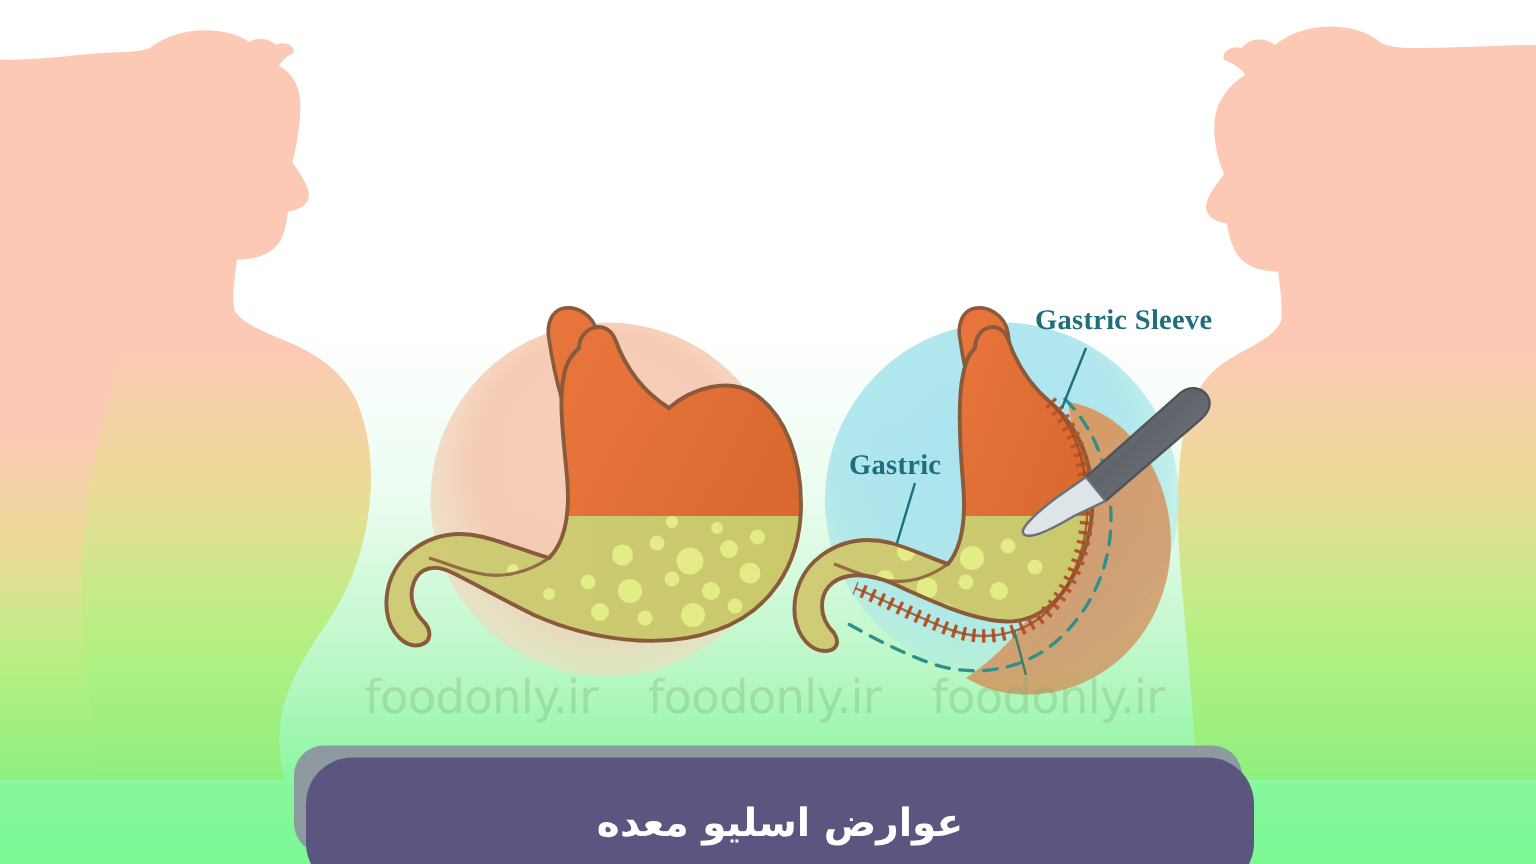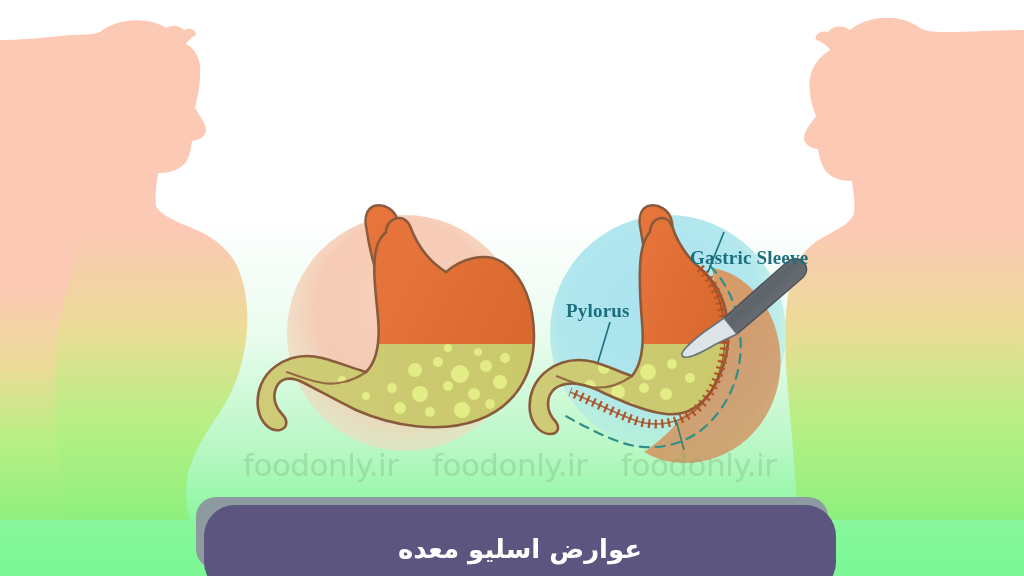--- a/index.html
+++ b/index.html
@@ -31,7 +31,7 @@
   }
   #lbl-normal{left:312px;top:285px;font-size:19px;text-align:left;}
   #lbl-pylorus{left:566px;top:300px;font-size:19px;}
-  #lbl-sleeve{left:690px;top:203px;font-size:19px;margin-top:44px;}
+  #lbl-sleeve{left:690px;top:203px;font-size:19px;}
   #lbl-removed{left:598px;top:452px;font-size:15px;color:#3f7f63;text-align:center;width:166px;}
 
   

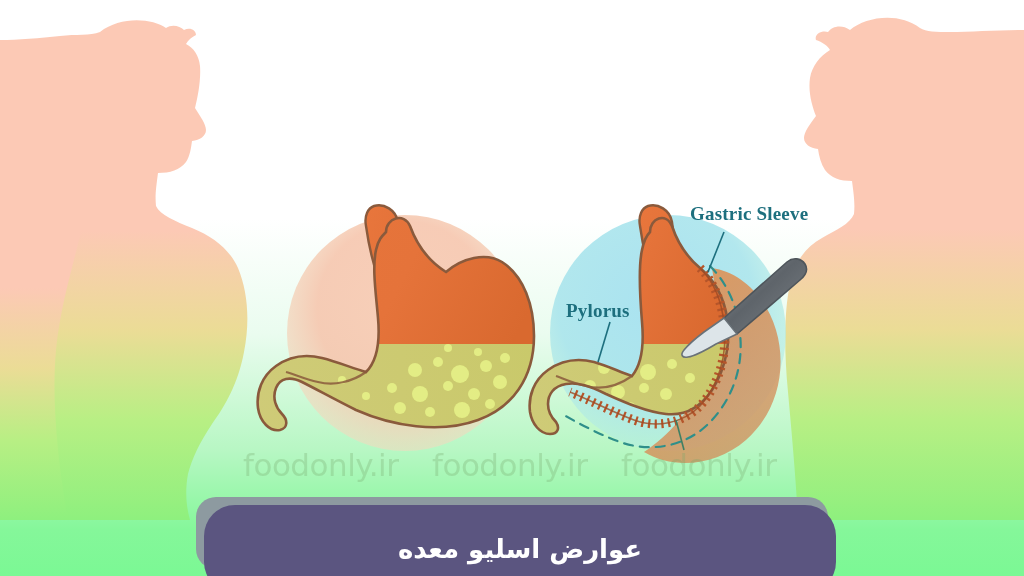--- a/index.html
+++ b/index.html
@@ -407,7 +407,7 @@
   <div class="wm" id="wm2">foodonly.ir</div>
   <div class="wm" id="wm3">foodonly.ir</div>
 
-  <div class="lbl" id="lbl-pylorus">Pylorus</div>
+  <div class="lbl" id="lbl-pylorus">Gastric</div>
   <div class="lbl" id="lbl-sleeve">Gastric Sleeve</div>
 
   <div id="banner-shadow"></div>

